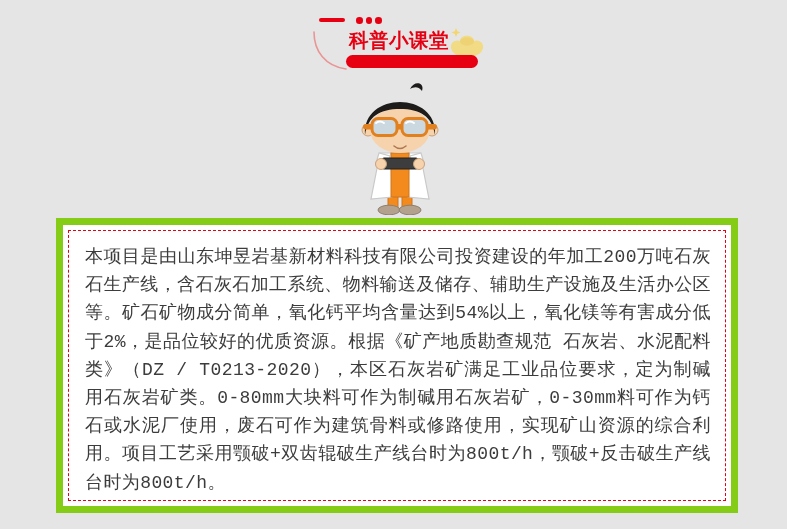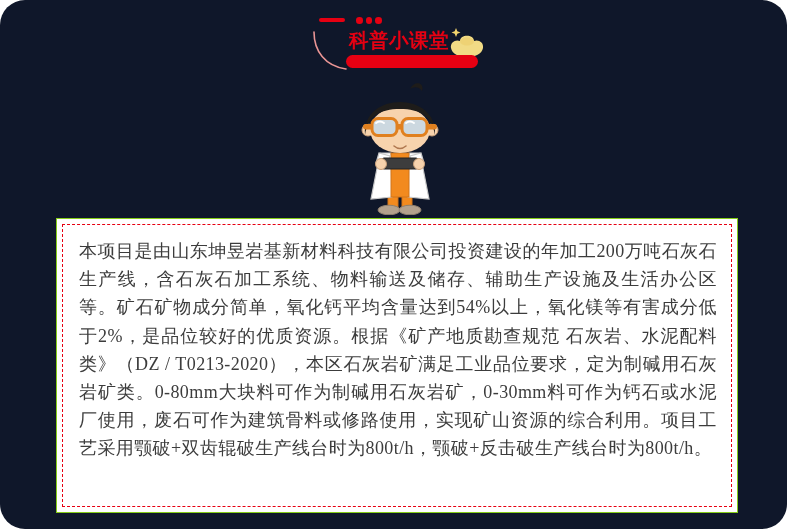--- a/index.html
+++ b/index.html
@@ -7,10 +7,9 @@
     position: relative;
     width: 787px;
     height: 529px;
-    background: #0f172a;
+    background: #e5e5e5;
     overflow: hidden;
-    font-family: Liberation Serif, serif;
-    border-radius: 25px;
+    font-family: Liberation Mono, monospace;
   }
 
   

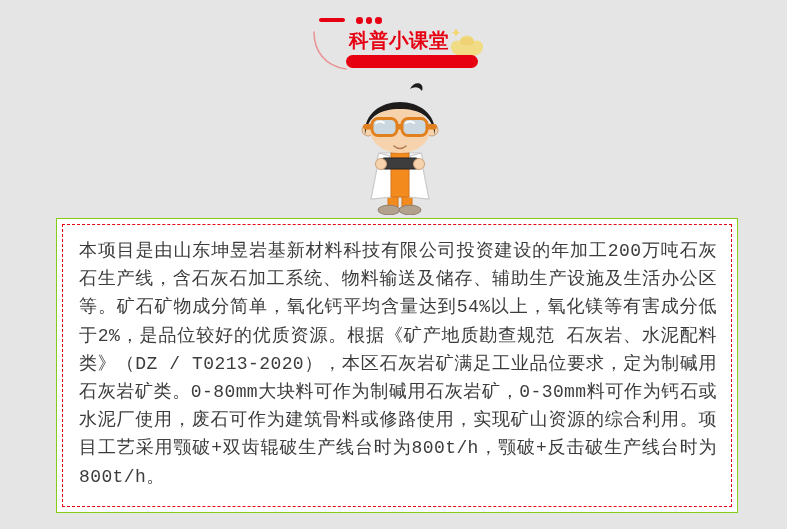--- a/index.html
+++ b/index.html
@@ -52,7 +52,7 @@
   .content-box {
     position: absolute; left: 56px; top: 218px;
     width: 682px; height: 295px;
-    border: 1px solid #84cc16;
+    border: 7px solid #84cc16;
     box-sizing: border-box;
     background: #ffffff;
   }

